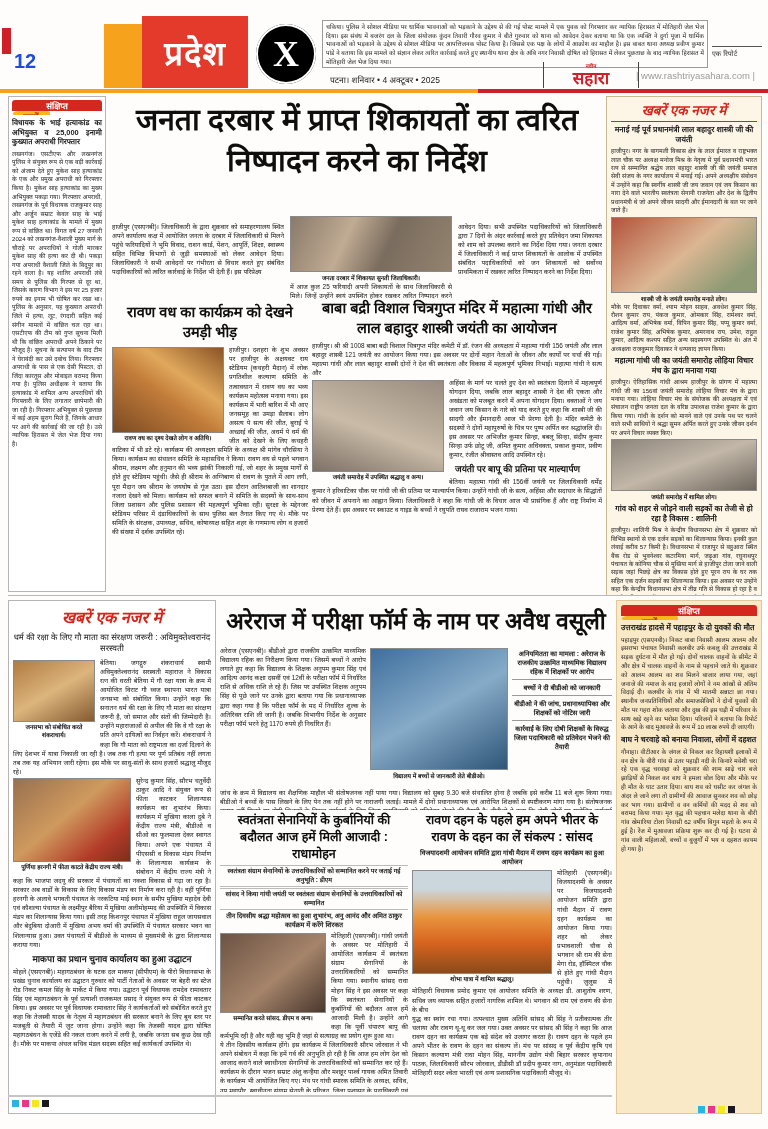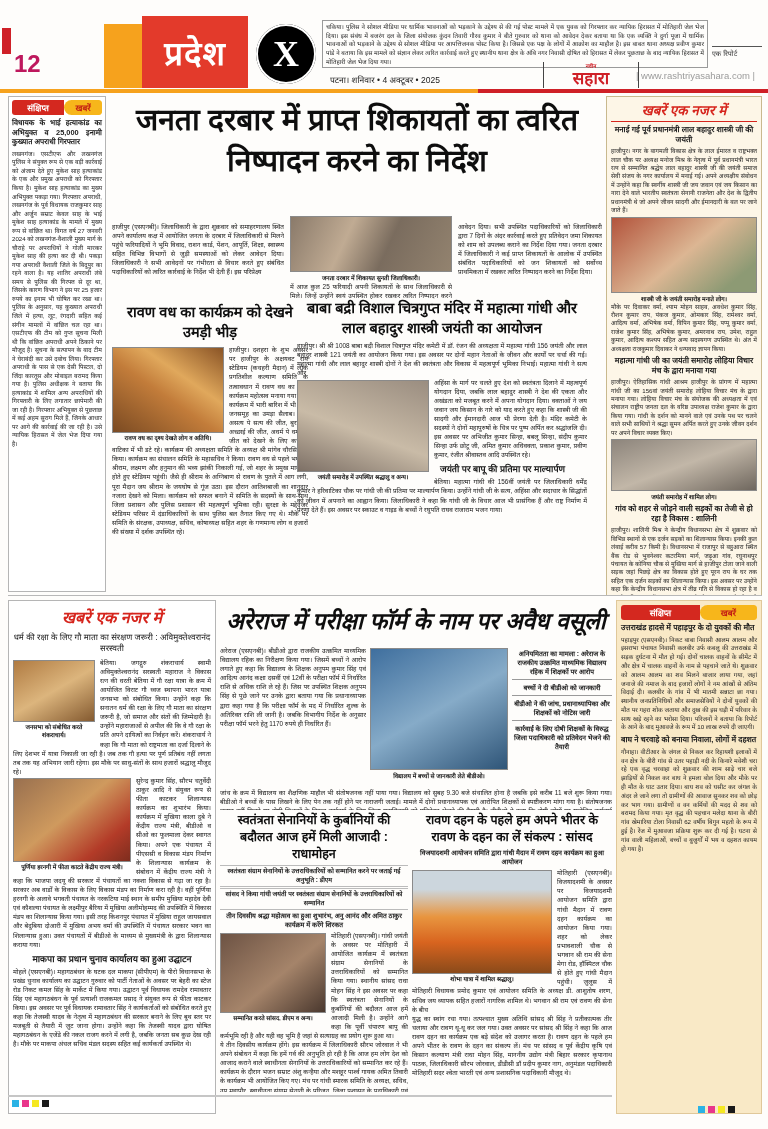--- a/index.html
+++ b/index.html
@@ -13,7 +13,7 @@
   .pb{float:left;margin:2px 5px 1px 0;}
   
   #redmark{left:2px;top:28px;width:9px;height:26px;background:#cf2027;}
-  #pageno{left:14px;top:50px;font-size:24px;font-weight:800;color:#be185d;}
+  #pageno{left:14px;top:50px;font-size:20px;font-weight:800;color:#1d4ed8;}
   #ybar{left:104px;top:24px;width:38px;height:64px;background:#f6a21d;}
   #secbox{left:142px;top:16px;width:106px;height:72px;background:#e33a2b;display:flex;align-items:center;justify-content:center;}
   #secbox .t{color:#fff;font-size:33px;font-weight:800;letter-spacing:1px;}

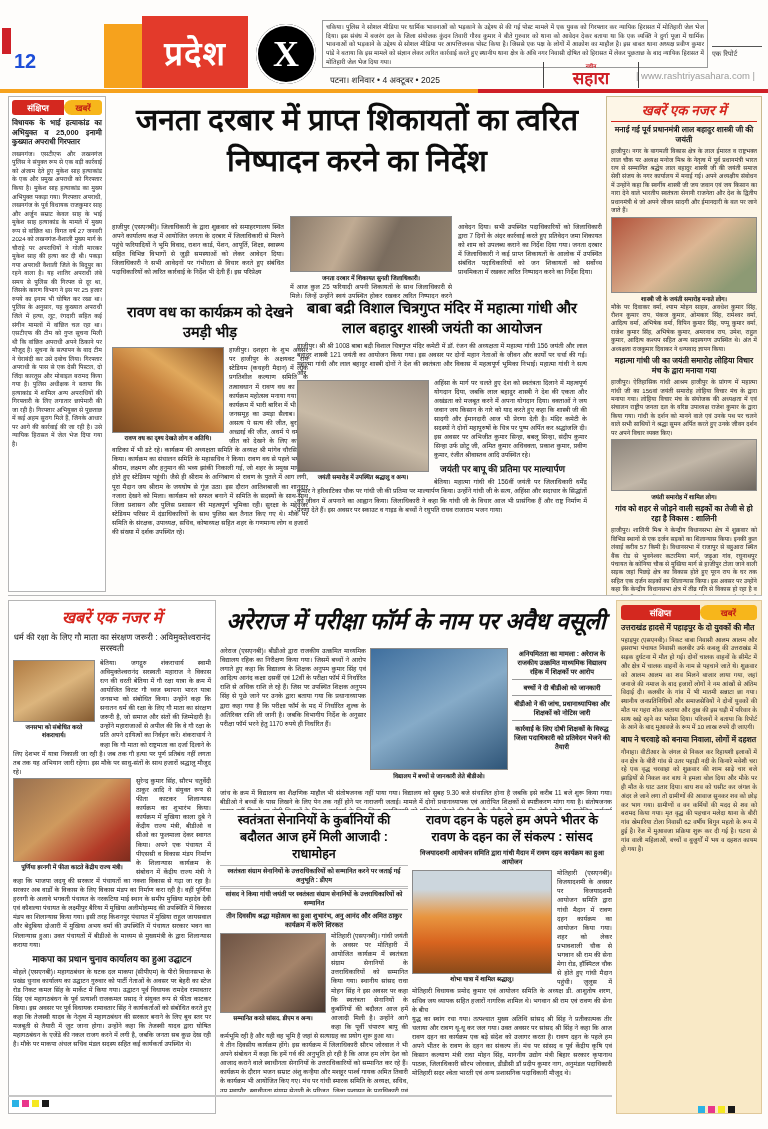--- a/index.html
+++ b/index.html
@@ -32,7 +32,7 @@
   .stripe-y{left:0;top:89px;width:478px;height:4px;background:#f6a21d;}
   .stripe-r{left:478px;top:89px;width:290px;height:4px;background:#cf2027;}
   
-  .pill{display:flex;align-items:stretch;height:15px;border-radius:3px;overflow:hidden;margin-bottom:3px;}
+  .pill{display:flex;align-items:stretch;height:15px;border-radius:3px;overflow:hidden;margin-bottom:3px;flex-direction:column;}
   .pill .l{flex:1;background:#d4281f;color:#fff;font-size:8.5px;font-weight:800;display:flex;align-items:center;justify-content:center;}
   .pill .r{width:42%;background:#f7b61b;color:#c31d14;font-size:8.5px;font-weight:800;display:flex;align-items:center;justify-content:center;border-radius:8px 3px 3px 8px;}
   

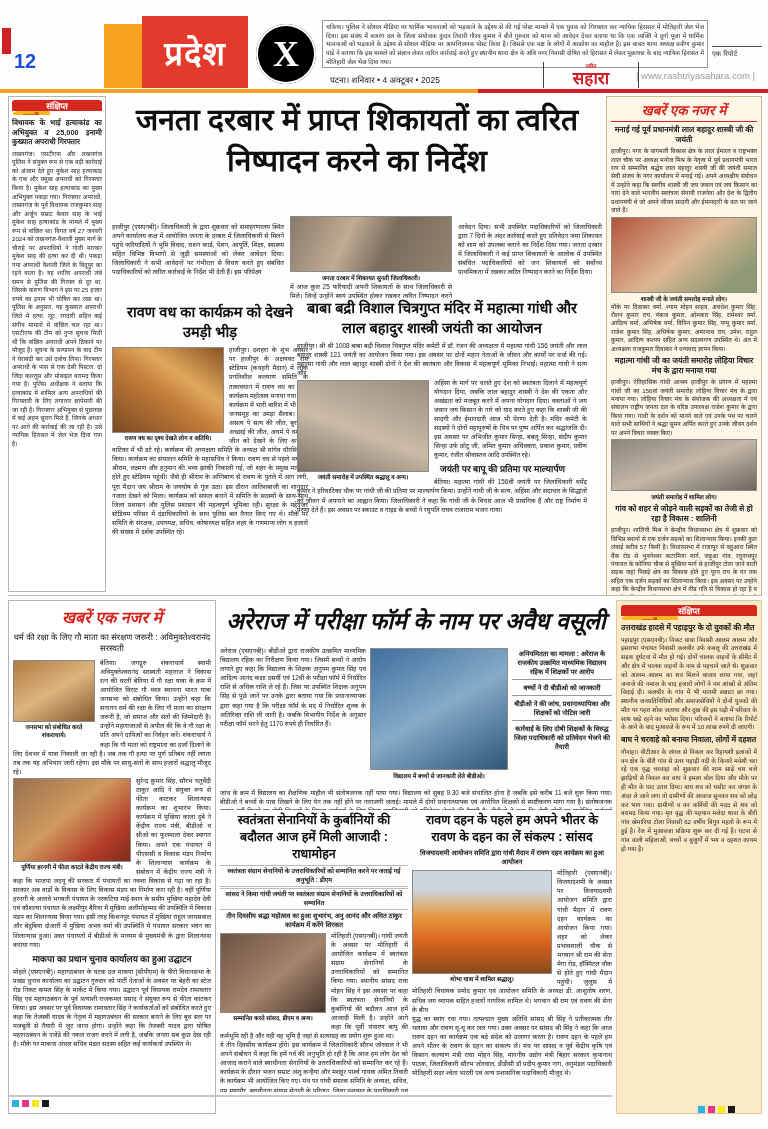--- a/index.html
+++ b/index.html
@@ -53,7 +53,7 @@
   #lead-col2{left:458px;top:222px;width:144px;height:78px;}
   .headline-m{font-size:14.5px;font-weight:800;text-align:center;line-height:1.35;margin:0 0 3px;color:#0e0e0e;}
   #ravan{left:112px;top:303px;width:196px;height:290px;}
-  #chitra{left:297px;top:299px;width:290px;height:294px;}
+  #chitra{left:312px;top:299px;width:290px;height:294px;}
   .subhead{font-size:9px;font-weight:800;text-align:center;margin:3px 16px 2px;}
   #hr-mid{left:8px;top:595px;width:754px;height:1px;background:#b8b8b8;}
   

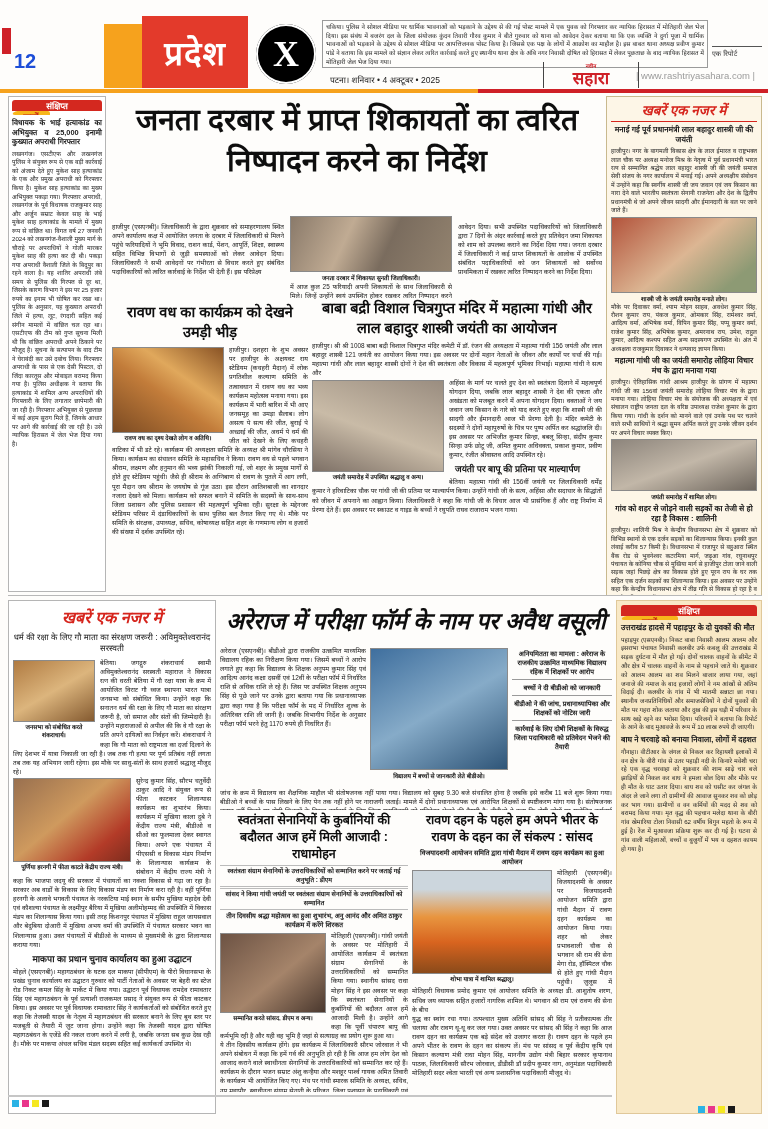--- a/index.html
+++ b/index.html
@@ -61,7 +61,7 @@
   .ml-header{color:#d6251d;font-size:16px;font-weight:800;font-style:italic;text-align:center;margin:1px 0 4px;}
   .ml-h{font-size:8.4px;font-weight:400;text-align:center;line-height:1.35;margin:2px 0 3px;}
   #areraj{left:220px;top:604px;width:392px;height:206px;}
-  #areraj .hx{font-size:23px;font-weight:800;text-align:center;white-space:nowrap;line-height:1.5;color:#0e0e0e;font-style:italic;}
+  #areraj .hx{font-size:23px;font-weight:800;text-align:center;white-space:nowrap;line-height:1.5;color:#0e0e0e;}
   #ar-col1{left:0;top:42px;width:146px;height:146px;}
   #ar-photo{left:150px;top:44px;width:138px;height:122px;}
   #ar-cap{left:150px;top:167px;width:138px;}

